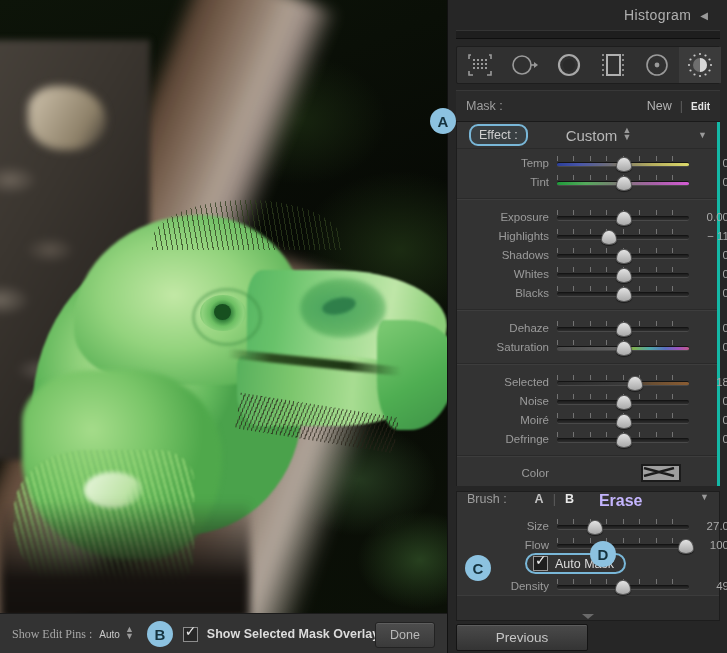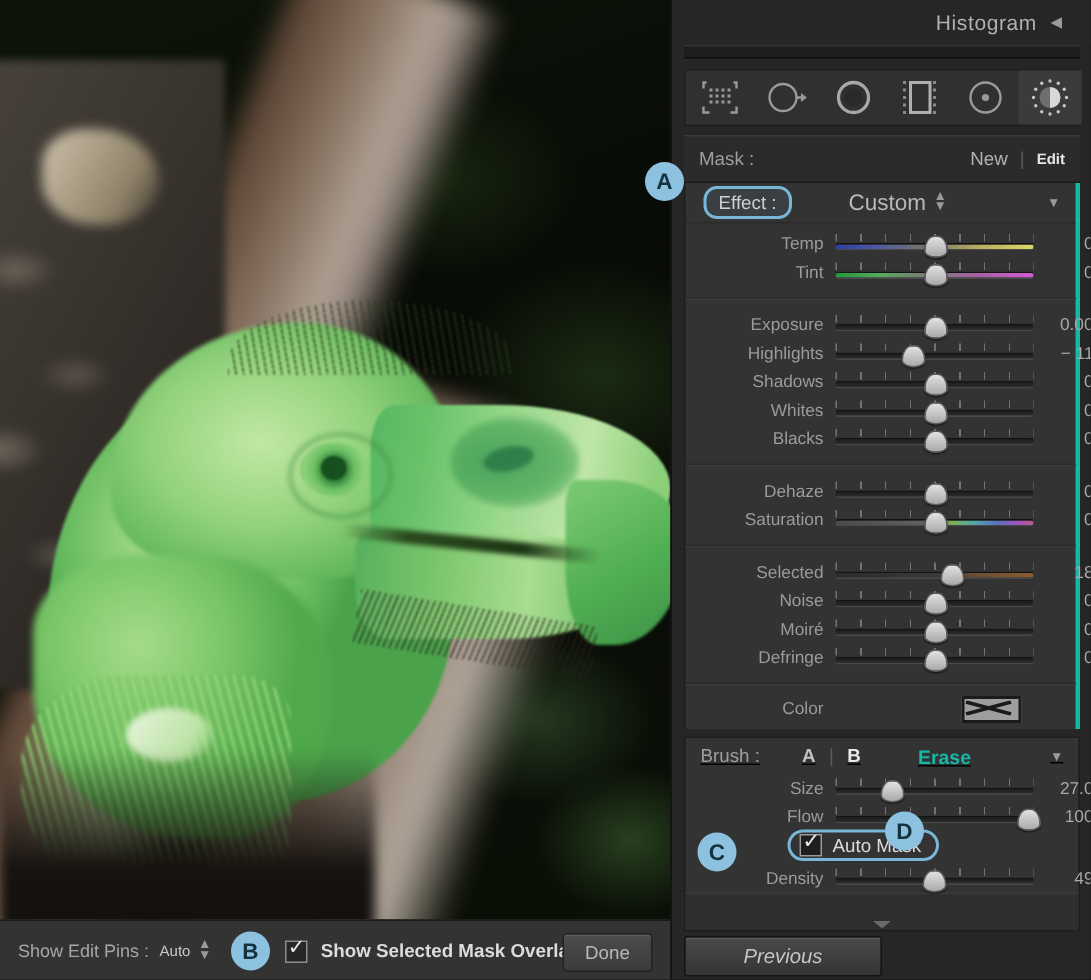--- a/index.html
+++ b/index.html
@@ -285,7 +285,7 @@
   
   #brushblock{margin:5px 8px 0 8px;background:#333333;
     border:1px solid #1d1d1d;}
-  #brushrow{height:24px;display:flex;align-items:center;text-decoration:underline;}
+  #brushrow{height:24px;display:flex;}
   #brushrow .lbl{color:#9e9e9e;font-size:12.5px;margin-left:10px;}
   #brushrow .ab{margin-left:28px;color:#c2c2c2;font-size:12.5px;font-weight:bold;}
   #brushrow .abs{margin:0 9px;color:#5c5c5c;font-size:12.5px;}

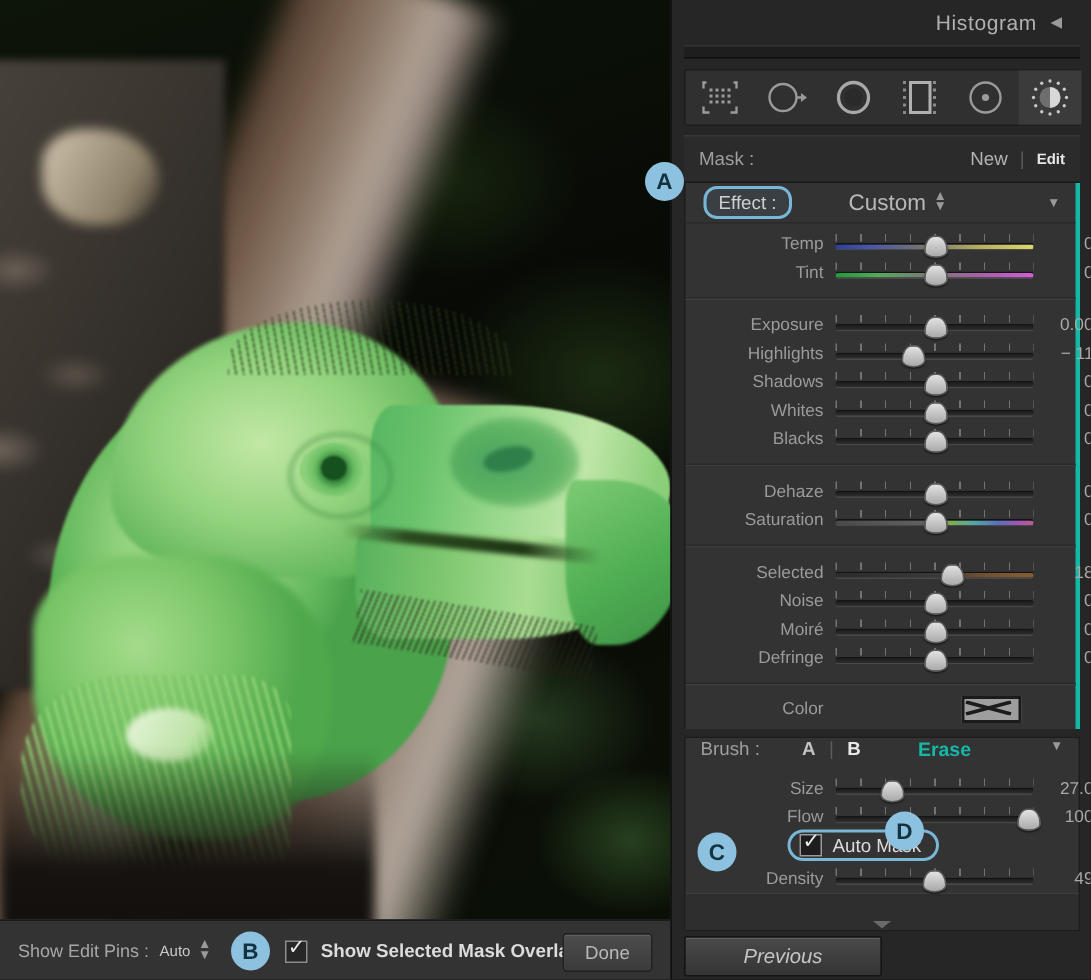--- a/index.html
+++ b/index.html
@@ -290,7 +290,7 @@
   #brushrow .ab{margin-left:28px;color:#c2c2c2;font-size:12.5px;font-weight:bold;}
   #brushrow .abs{margin:0 9px;color:#5c5c5c;font-size:12.5px;}
   #brushrow .abB{color:#e8e8e8;font-size:12.5px;font-weight:bold;}
-  #brushrow .erase{margin-left:38px;color:#14b8a6;font-size:13px;font-weight:bold;}
+  #brushrow .erase{margin-left:25px;color:#c4b5fd;font-size:16px;font-weight:bold;}
   #brushrow .tri{margin-left:auto;margin-right:10px;color:#9a9a9a;font-size:9px;}
 
   

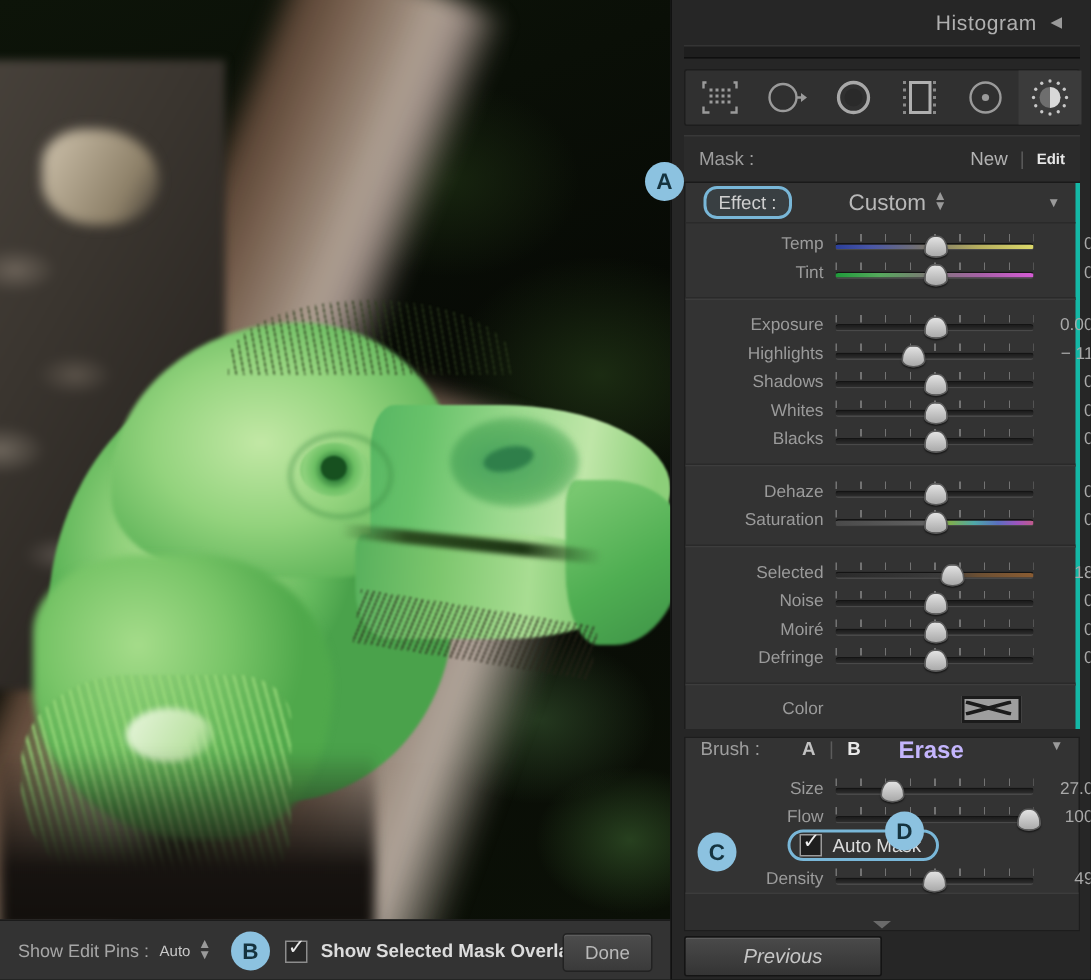--- a/index.html
+++ b/index.html
@@ -165,7 +165,7 @@
     background:#333333;border-top:1px solid #1b1b1b;
     display:flex;align-items:center;
   }
-  #toolbar .tb-label{color:#a7a7a7;font-size:12px;margin-left:12px;}
+  #toolbar .tb-label{color:#a7a7a7;font-size:12px;margin-left:12px;font-family:Liberation Serif, serif;}
   #toolbar .tb-value{color:#c9c9c9;font-size:10px;margin-left:7px;}
   .stepper{display:inline-block;margin-left:5px;line-height:7px;color:#9a9a9a;
     font-size:9px;text-align:center;position:relative;top:-1px;}

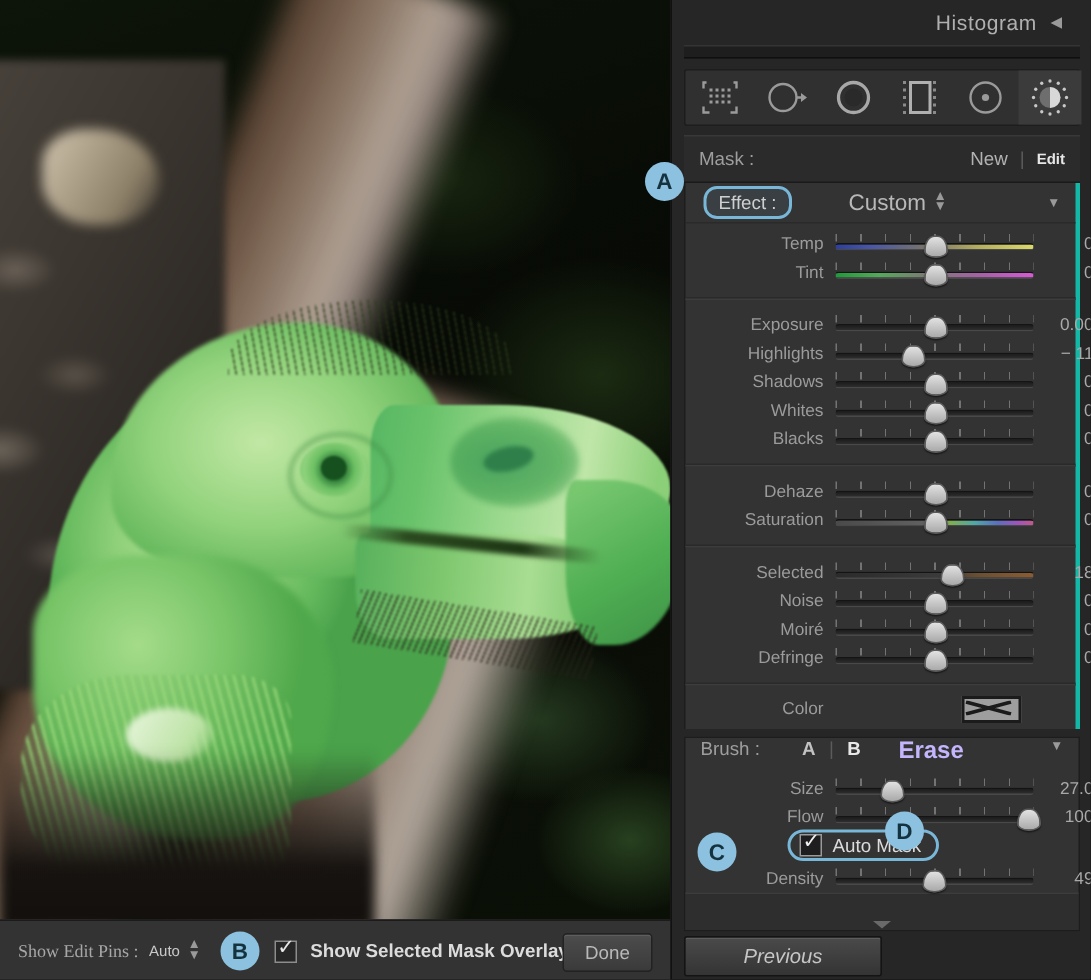--- a/index.html
+++ b/index.html
@@ -329,7 +329,7 @@
     background:linear-gradient(180deg,#4a4a4a,#343434);
     box-shadow:inset 0 1px 0 #5d5d5d;
     color:#c6c6c6;font-size:13.5px;
-    display:flex;align-items:center;justify-content:center;font-style:italic;
+    display:flex;align-items:center;justify-content:center;
   }
 
   

